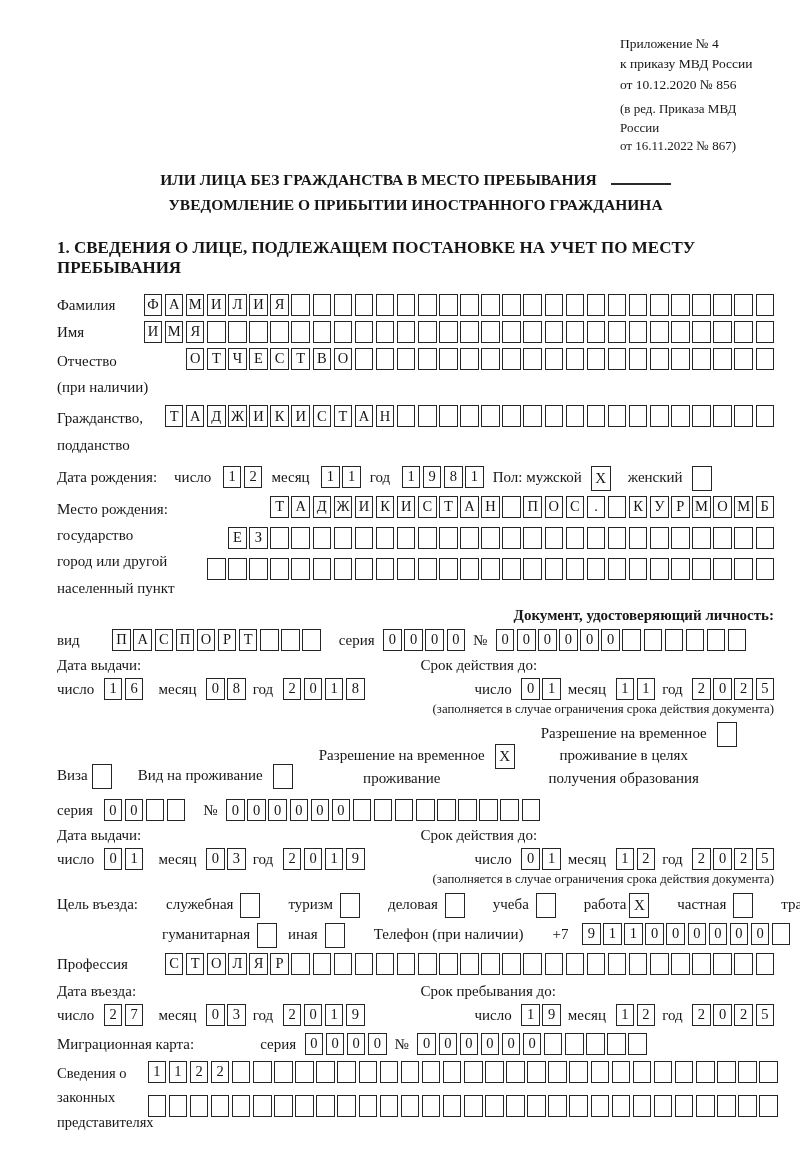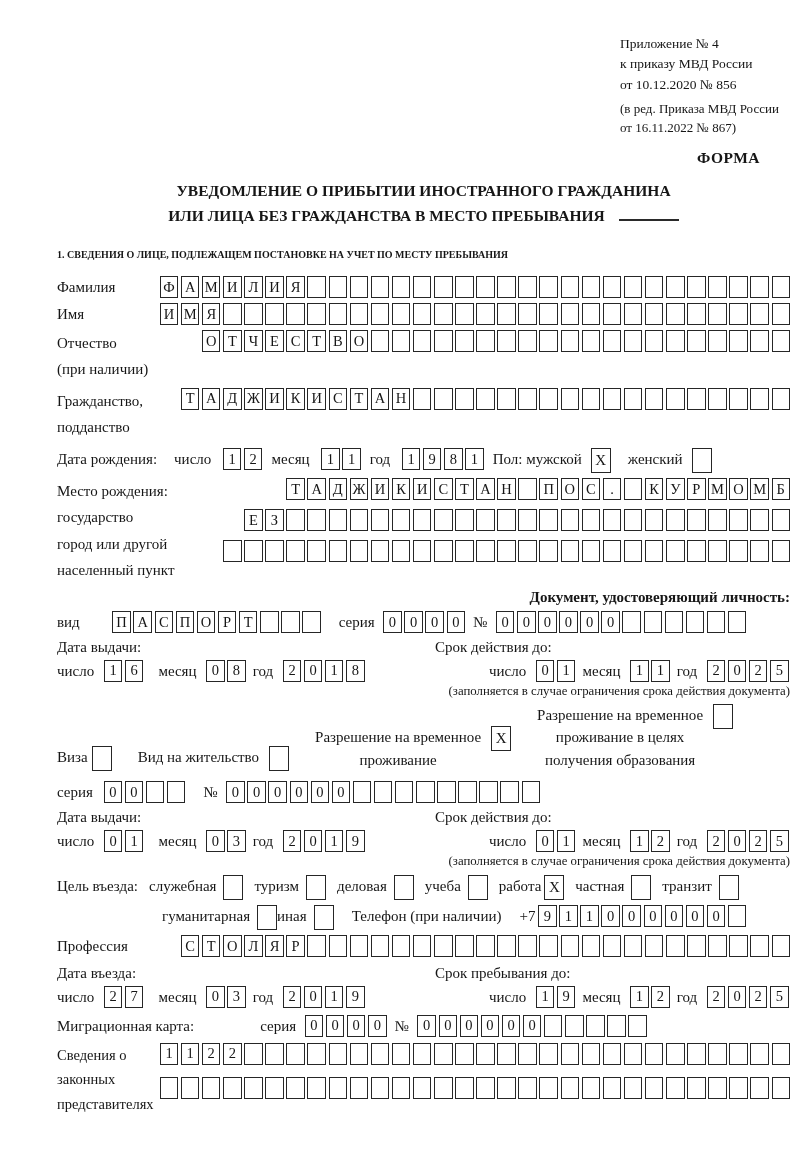--- a/index.html
+++ b/index.html
@@ -5,7 +5,7 @@
   html,body{margin:0;padding:0}
   body{width:800px;height:1163px;background:#fff;color:#161616;
        font-family:"Liberation Serif","DejaVu Serif",serif;font-size:15px}
-  .page{position:relative;width:800px;height:1163px;padding:34px 10px 0 57px;
+  .page{position:relative;width:800px;height:1163px;padding:34px 26px 0 57px;
         box-sizing:border-box;overflow:hidden}
   
   .hdr{margin-left:563px;font-size:13.5px;line-height:1.5}

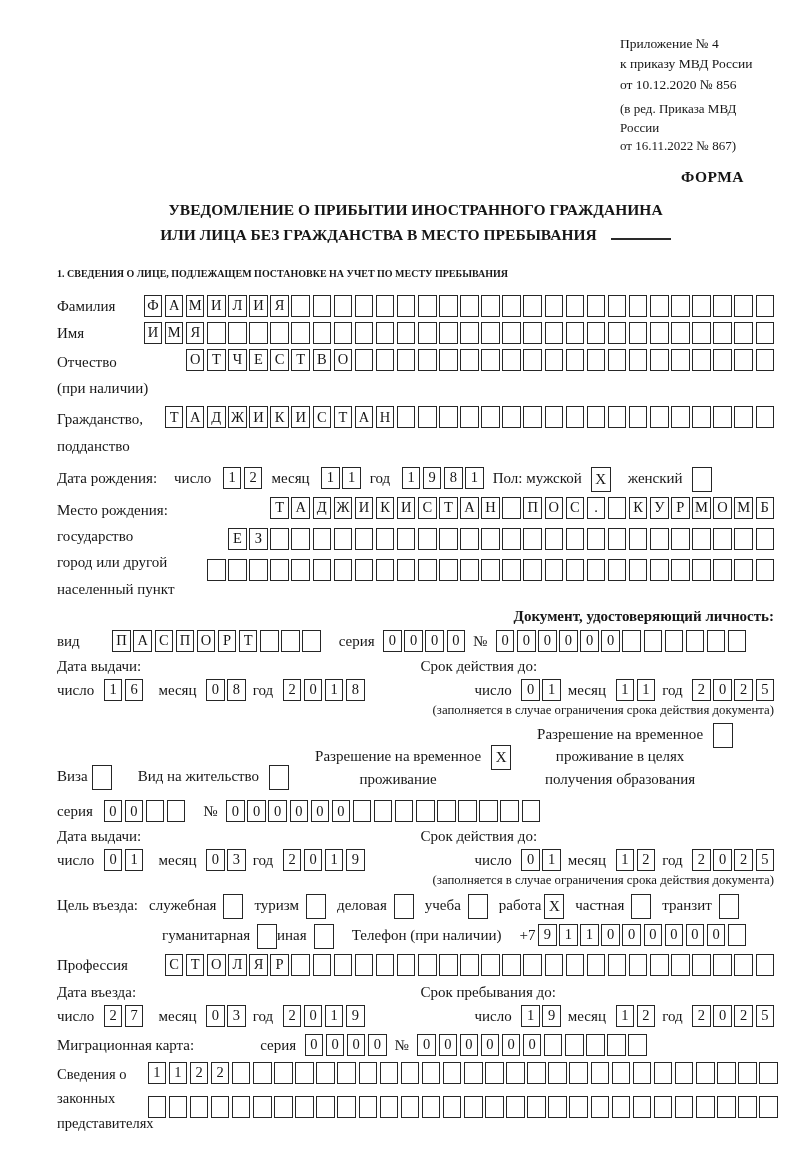--- a/index.html
+++ b/index.html
@@ -66,7 +66,6 @@
       <div>от 16.11.2022 № 867)</div>
     </div>
   </div>
-  <div class="forma">ФОРМА</div>
 
   <div class="title">
     <div>УВЕДОМЛЕНИЕ О ПРИБЫТИИ ИНОСТРАННОГО ГРАЖДАНИНА</div>

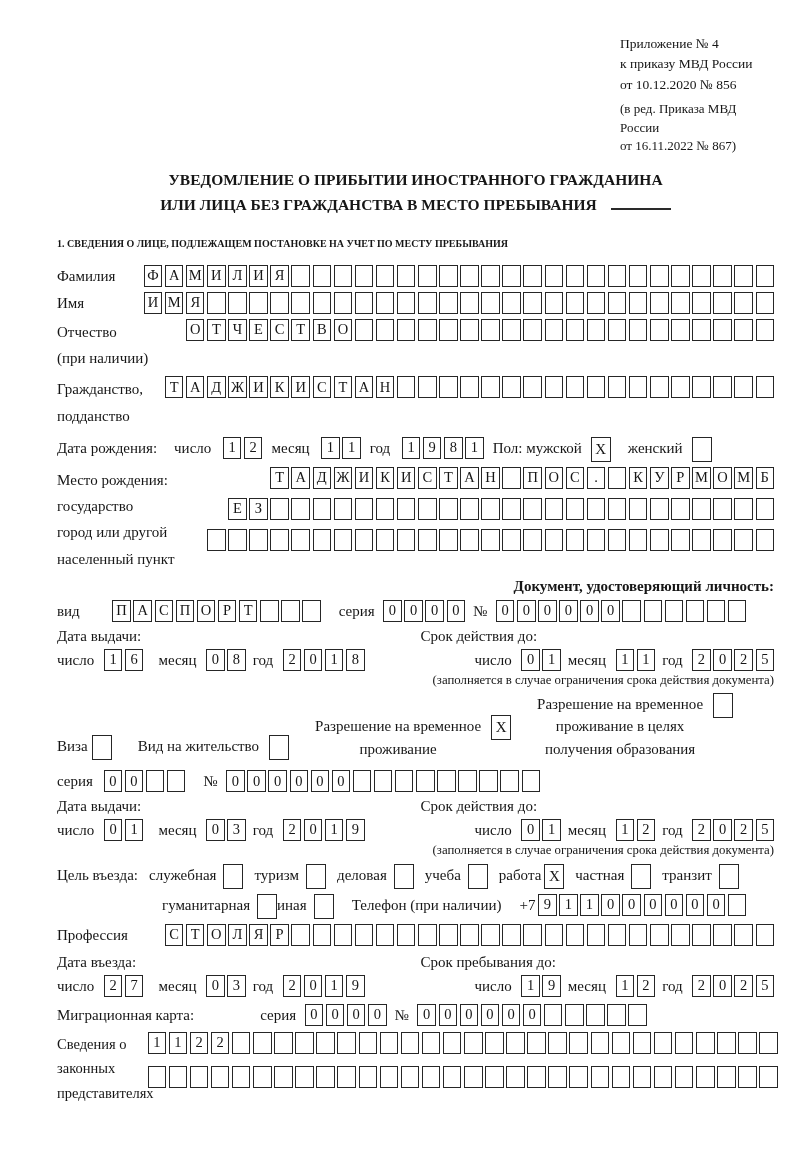--- a/index.html
+++ b/index.html
@@ -68,10 +68,10 @@
   </div>
 
   <div class="title">
-    <div>УВЕДОМЛЕНИЕ О ПРИБЫТИИ ИНОСТРАННОГО ГРАЖДАНИНА</div>
     <div>
       <span>ИЛИ ЛИЦА БЕЗ ГРАЖДАНСТВА В МЕСТО ПРЕБЫВАНИЯ</span><span class="blank"></span>
     </div>
+    <div>УВЕДОМЛЕНИЕ О ПРИБЫТИИ ИНОСТРАННОГО ГРАЖДАНИНА</div>
   </div>
 
   <div class="sec">1. СВЕДЕНИЯ О ЛИЦЕ, ПОДЛЕЖАЩЕМ ПОСТАНОВКЕ НА УЧЕТ ПО МЕСТУ ПРЕБЫВАНИЯ</div>

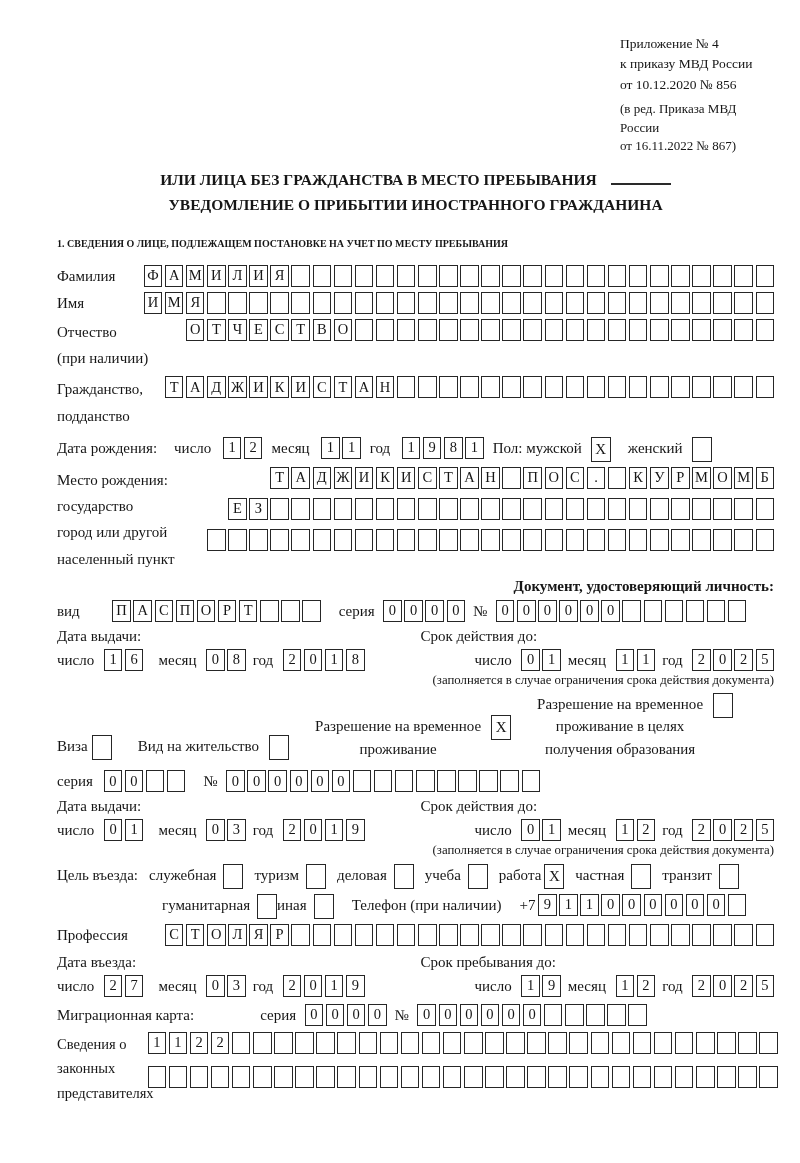--- a/index.html
+++ b/index.html
@@ -13,7 +13,7 @@
   .forma{text-align:right;padding-right:30px;font-weight:bold;font-size:15.5px;margin-top:12px;letter-spacing:.5px}
   .title{text-align:center;font-weight:bold;font-size:15.5px;line-height:1.6;margin-top:12px}
   .blank{display:inline-block;width:60px;border-bottom:2.2px solid #2a2a2a;height:13px;margin-left:14px}
-  .sec{font-weight:bold;font-size:10px;margin-top:20px;margin-bottom:16px}
+  .sec{font-weight:bold;font-size:17px;margin-top:20px;margin-bottom:16px}
   
   .frow{display:flex;align-items:flex-start;margin-bottom:5px}
   .lbl{padding-top:3px;white-space:nowrap}

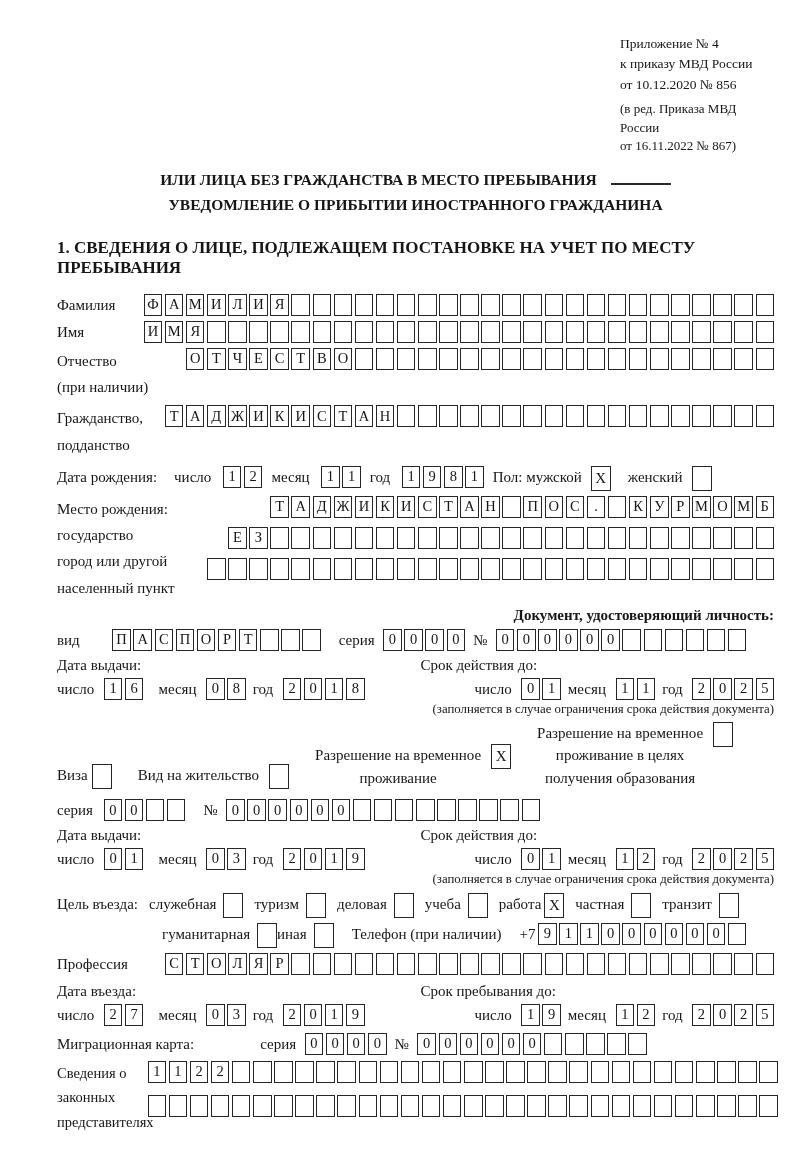--- a/index.html
+++ b/index.html
@@ -437,7 +437,7 @@
       <div class="cb ml4"></div>
     </div>
     <div class="pair ml26">
-      <span class="lbl">Вид на жительство</span>
+      <span class="lbl">Вид на проживание</span>
       <div class="cb ml10"></div>
     </div>
     <div class="pair ml26">

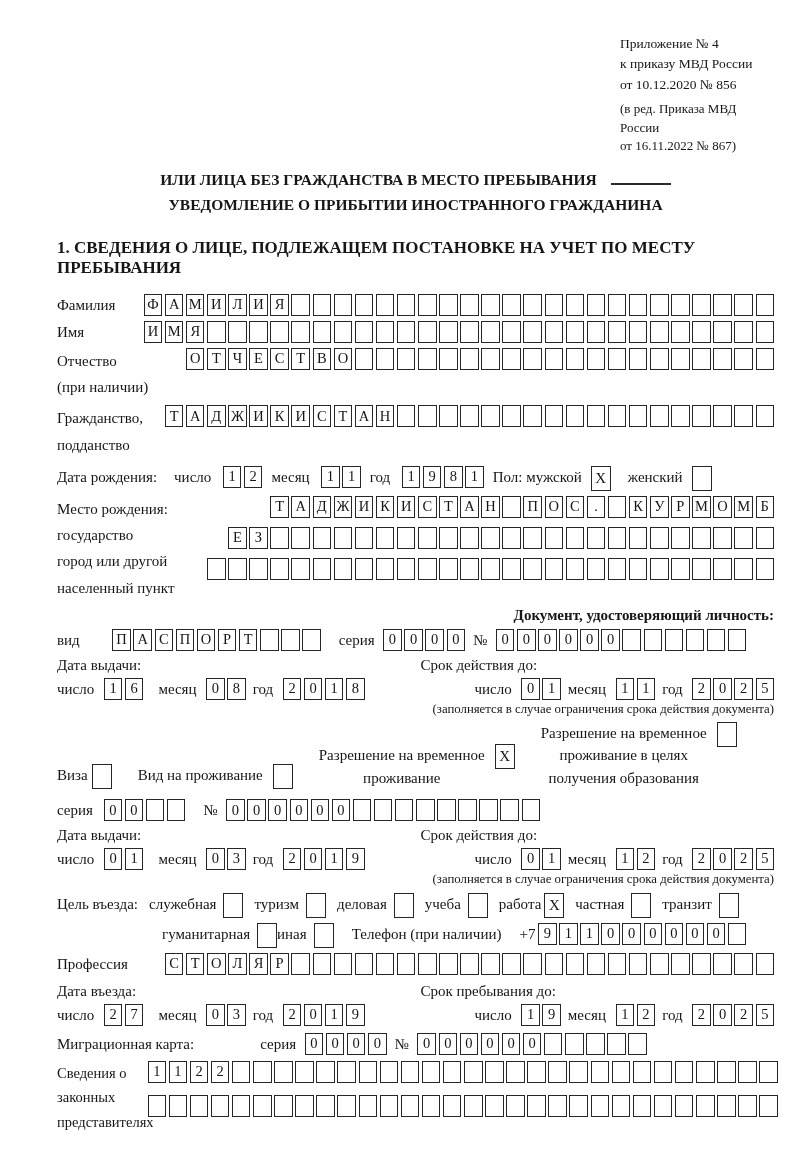--- a/index.html
+++ b/index.html
@@ -46,7 +46,7 @@
   .stack{text-align:center;line-height:1.5}
   
   .popt{display:flex;align-items:flex-start;column-gap:7px}
-  .purpose{column-gap:11px}
+  .purpose{column-gap:28px}
   .purpose2{margin-left:105px}
   
   .legal-lb{line-height:1.7;width:88px;font-size:14.5px;flex:0 0 auto}

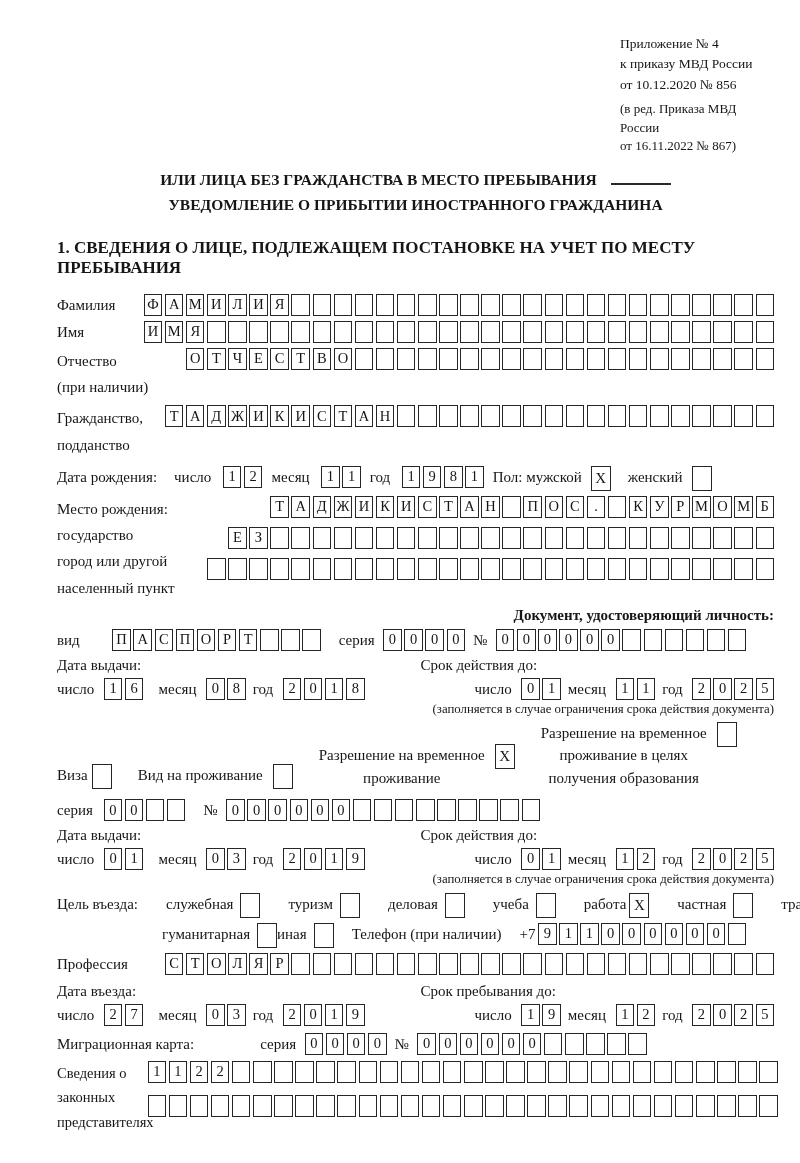--- a/index.html
+++ b/index.html
@@ -47,7 +47,7 @@
   
   .popt{display:flex;align-items:flex-start;column-gap:7px}
   .purpose{column-gap:28px}
-  .purpose2{margin-left:105px}
+  .purpose2{column-gap:11px;margin-left:105px}
   
   .legal-lb{line-height:1.7;width:88px;font-size:14.5px;flex:0 0 auto}
   .legal-rows{flex:1;display:flex;flex-direction:column;row-gap:12px}

